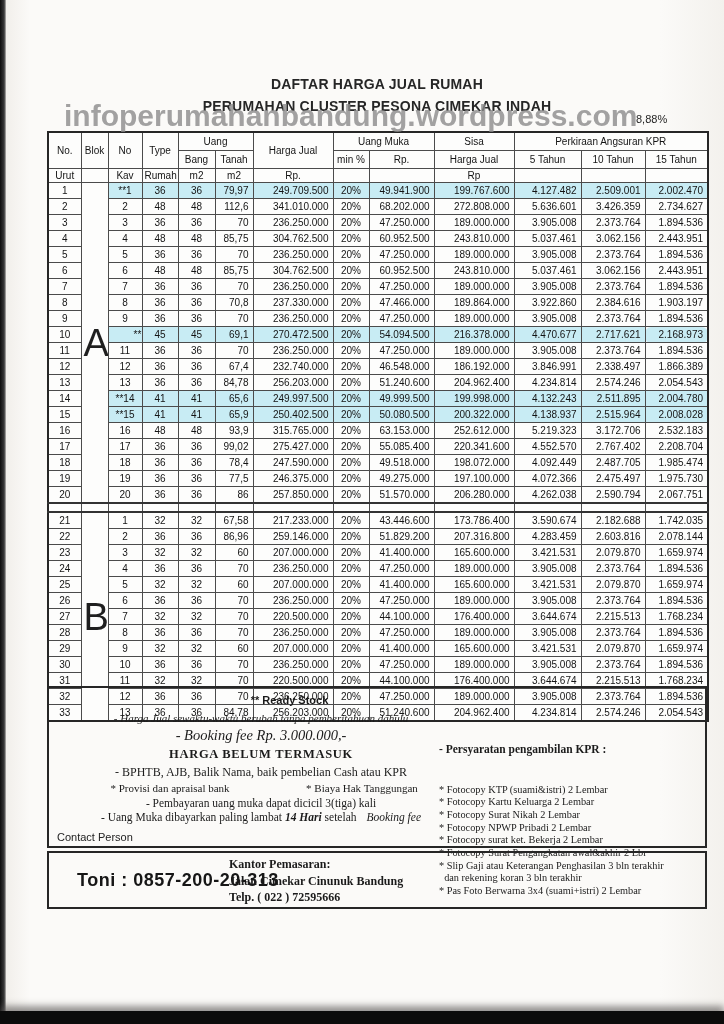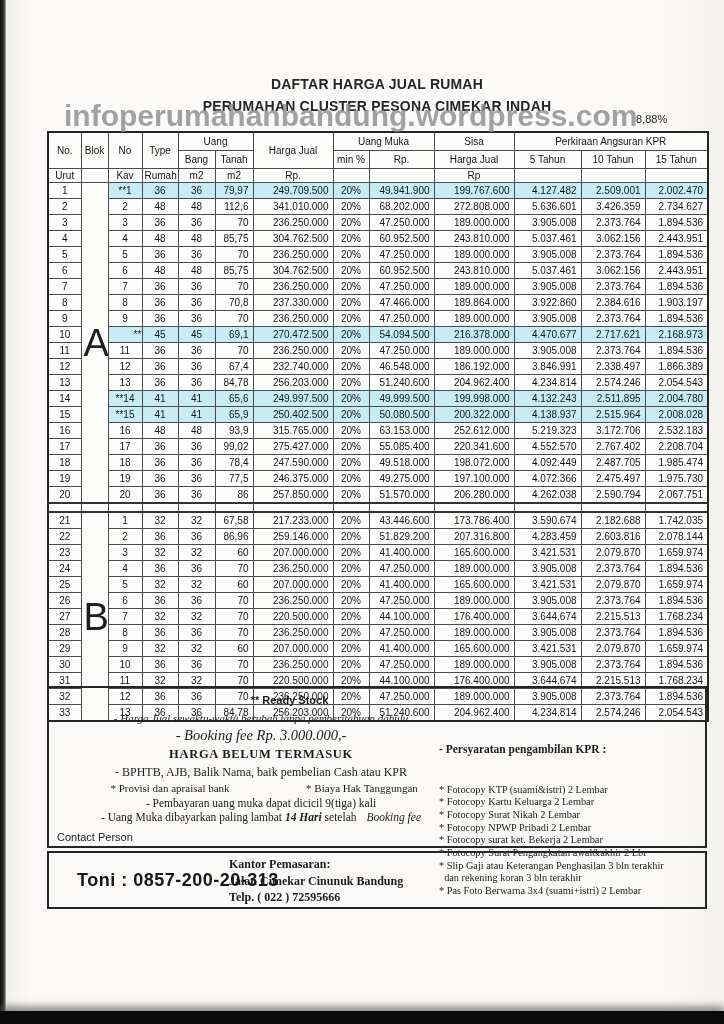--- a/index.html
+++ b/index.html
@@ -602,7 +602,7 @@
           <span>* Provisi dan apraisal bank</span>
           <span>* Biaya Hak Tanggungan</span>
         </div>
-        <div class="n-p11">- Pembayaran uang muka dapat dicicil 9(tiga) kali</div>
+        <div class="n-p11">- Pembayaran uang muka dapat dicicil 3(tiga) kali</div>
         <div class="n-p11"><span>- Uang Muka dibayarkan paling lambat </span><span style="font-weight: bold; font-style: italic;">14 Hari</span><span> setelah </span><span style="font-style: italic; margin-left: 7px;">Booking fee</span></div>
       </div>
     <div class="notes-right">

